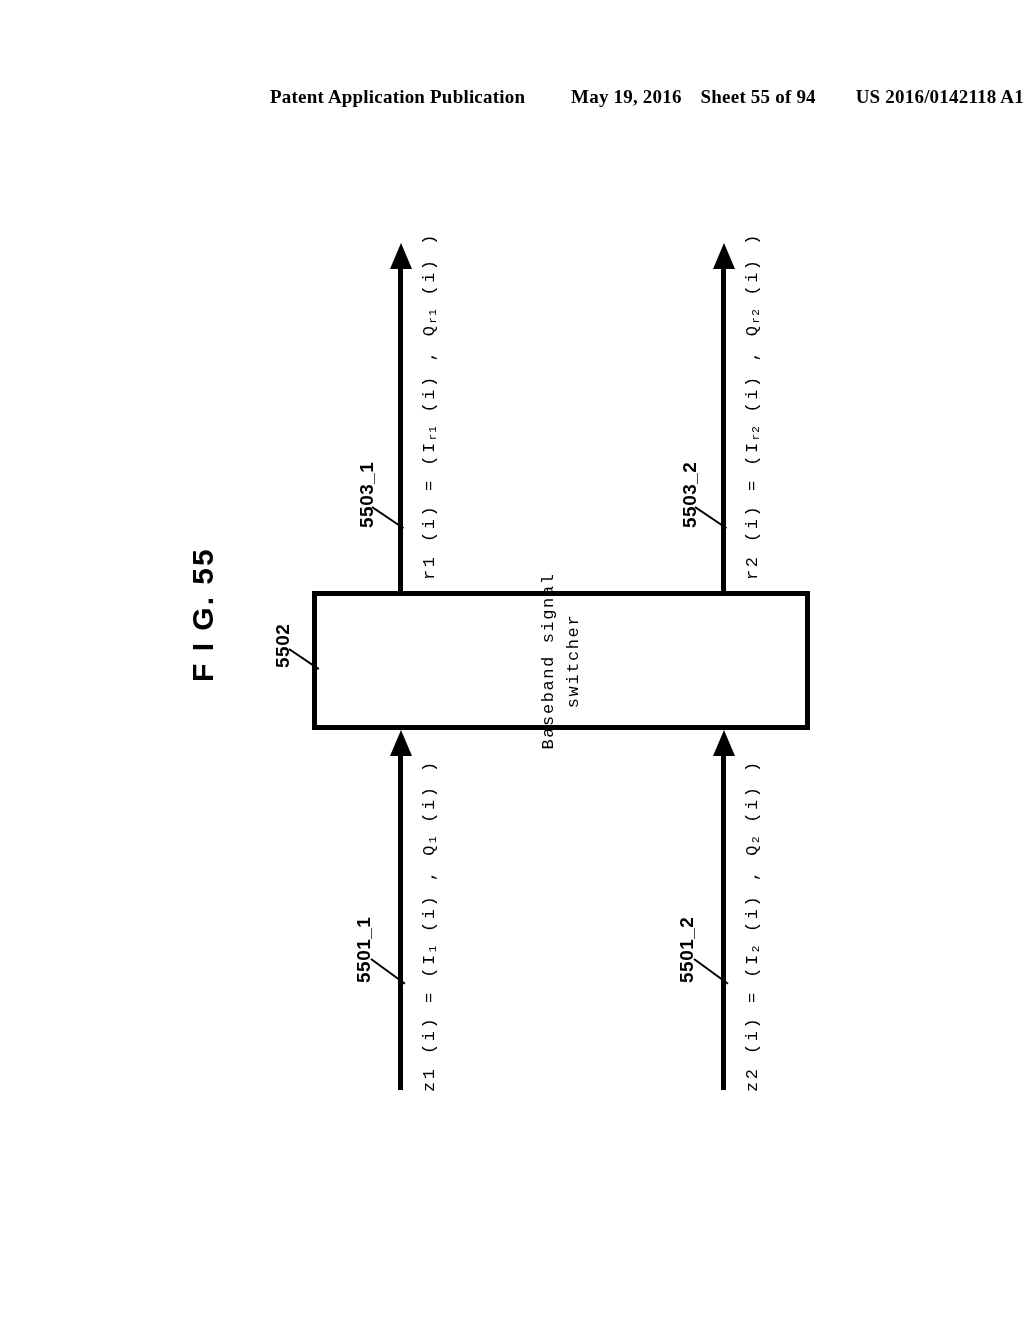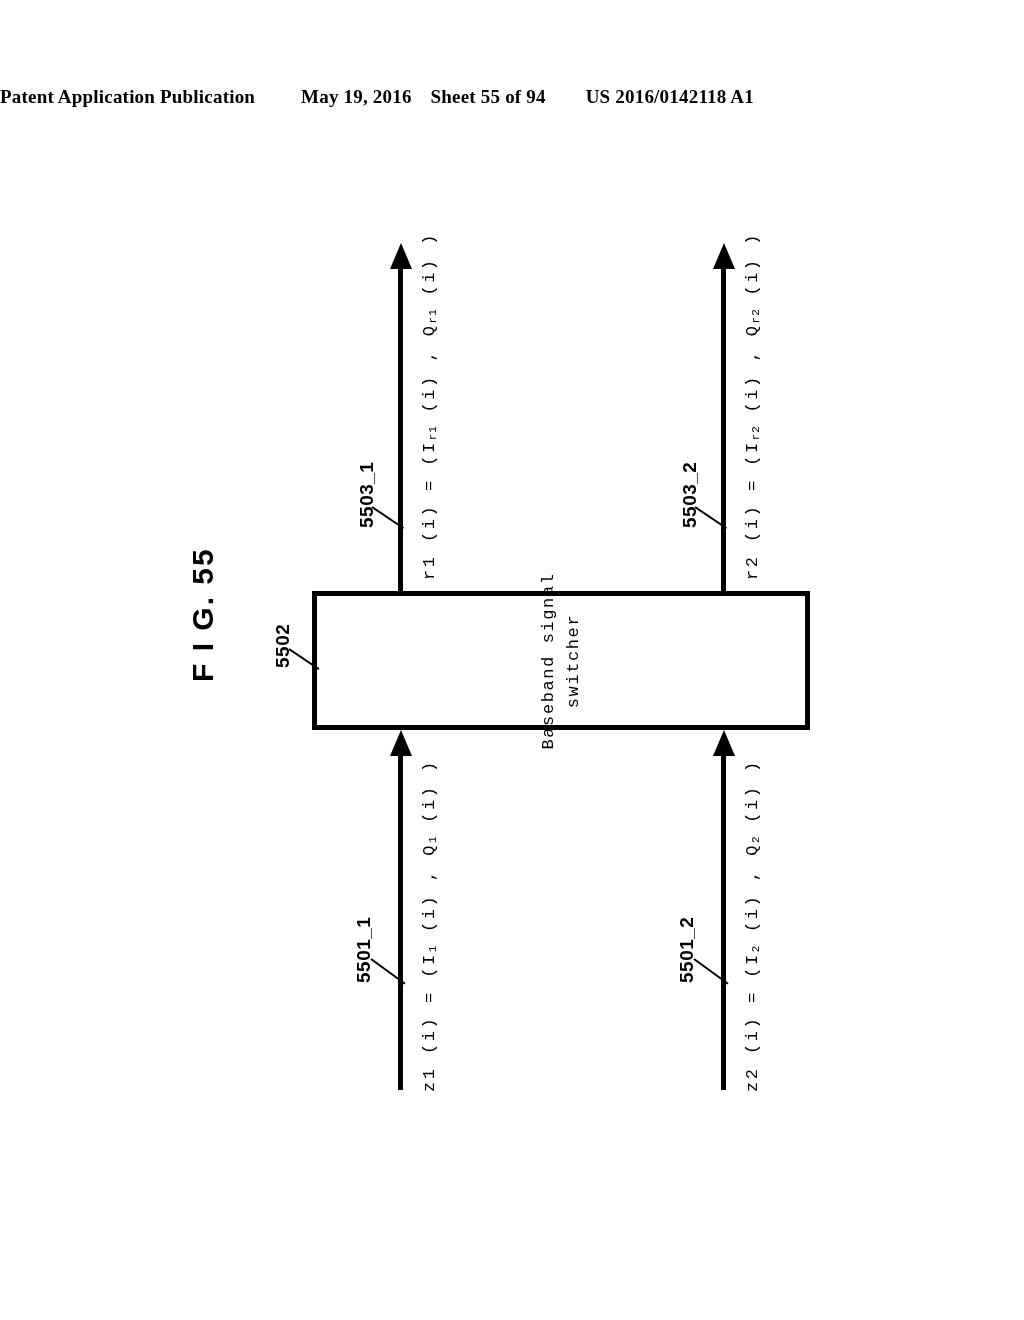--- a/index.html
+++ b/index.html
@@ -22,7 +22,7 @@
     top: 86px;
     left: 0;
     width: 1024px;
-    text-align: left;
+    text-align: right;
     font-family: "Liberation Serif", serif;
     font-weight: bold;
     font-size: 19px;

